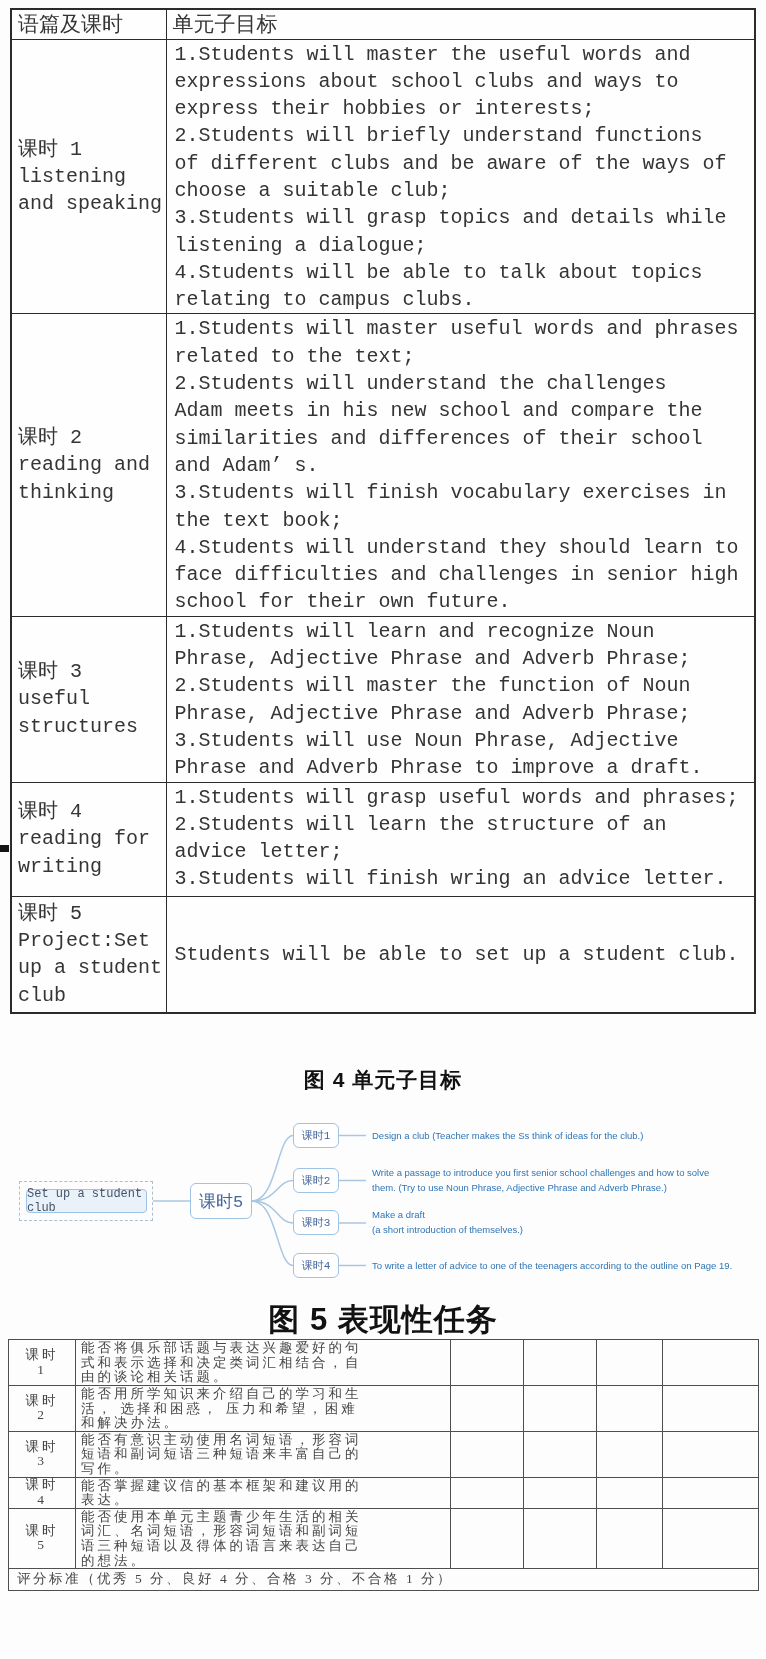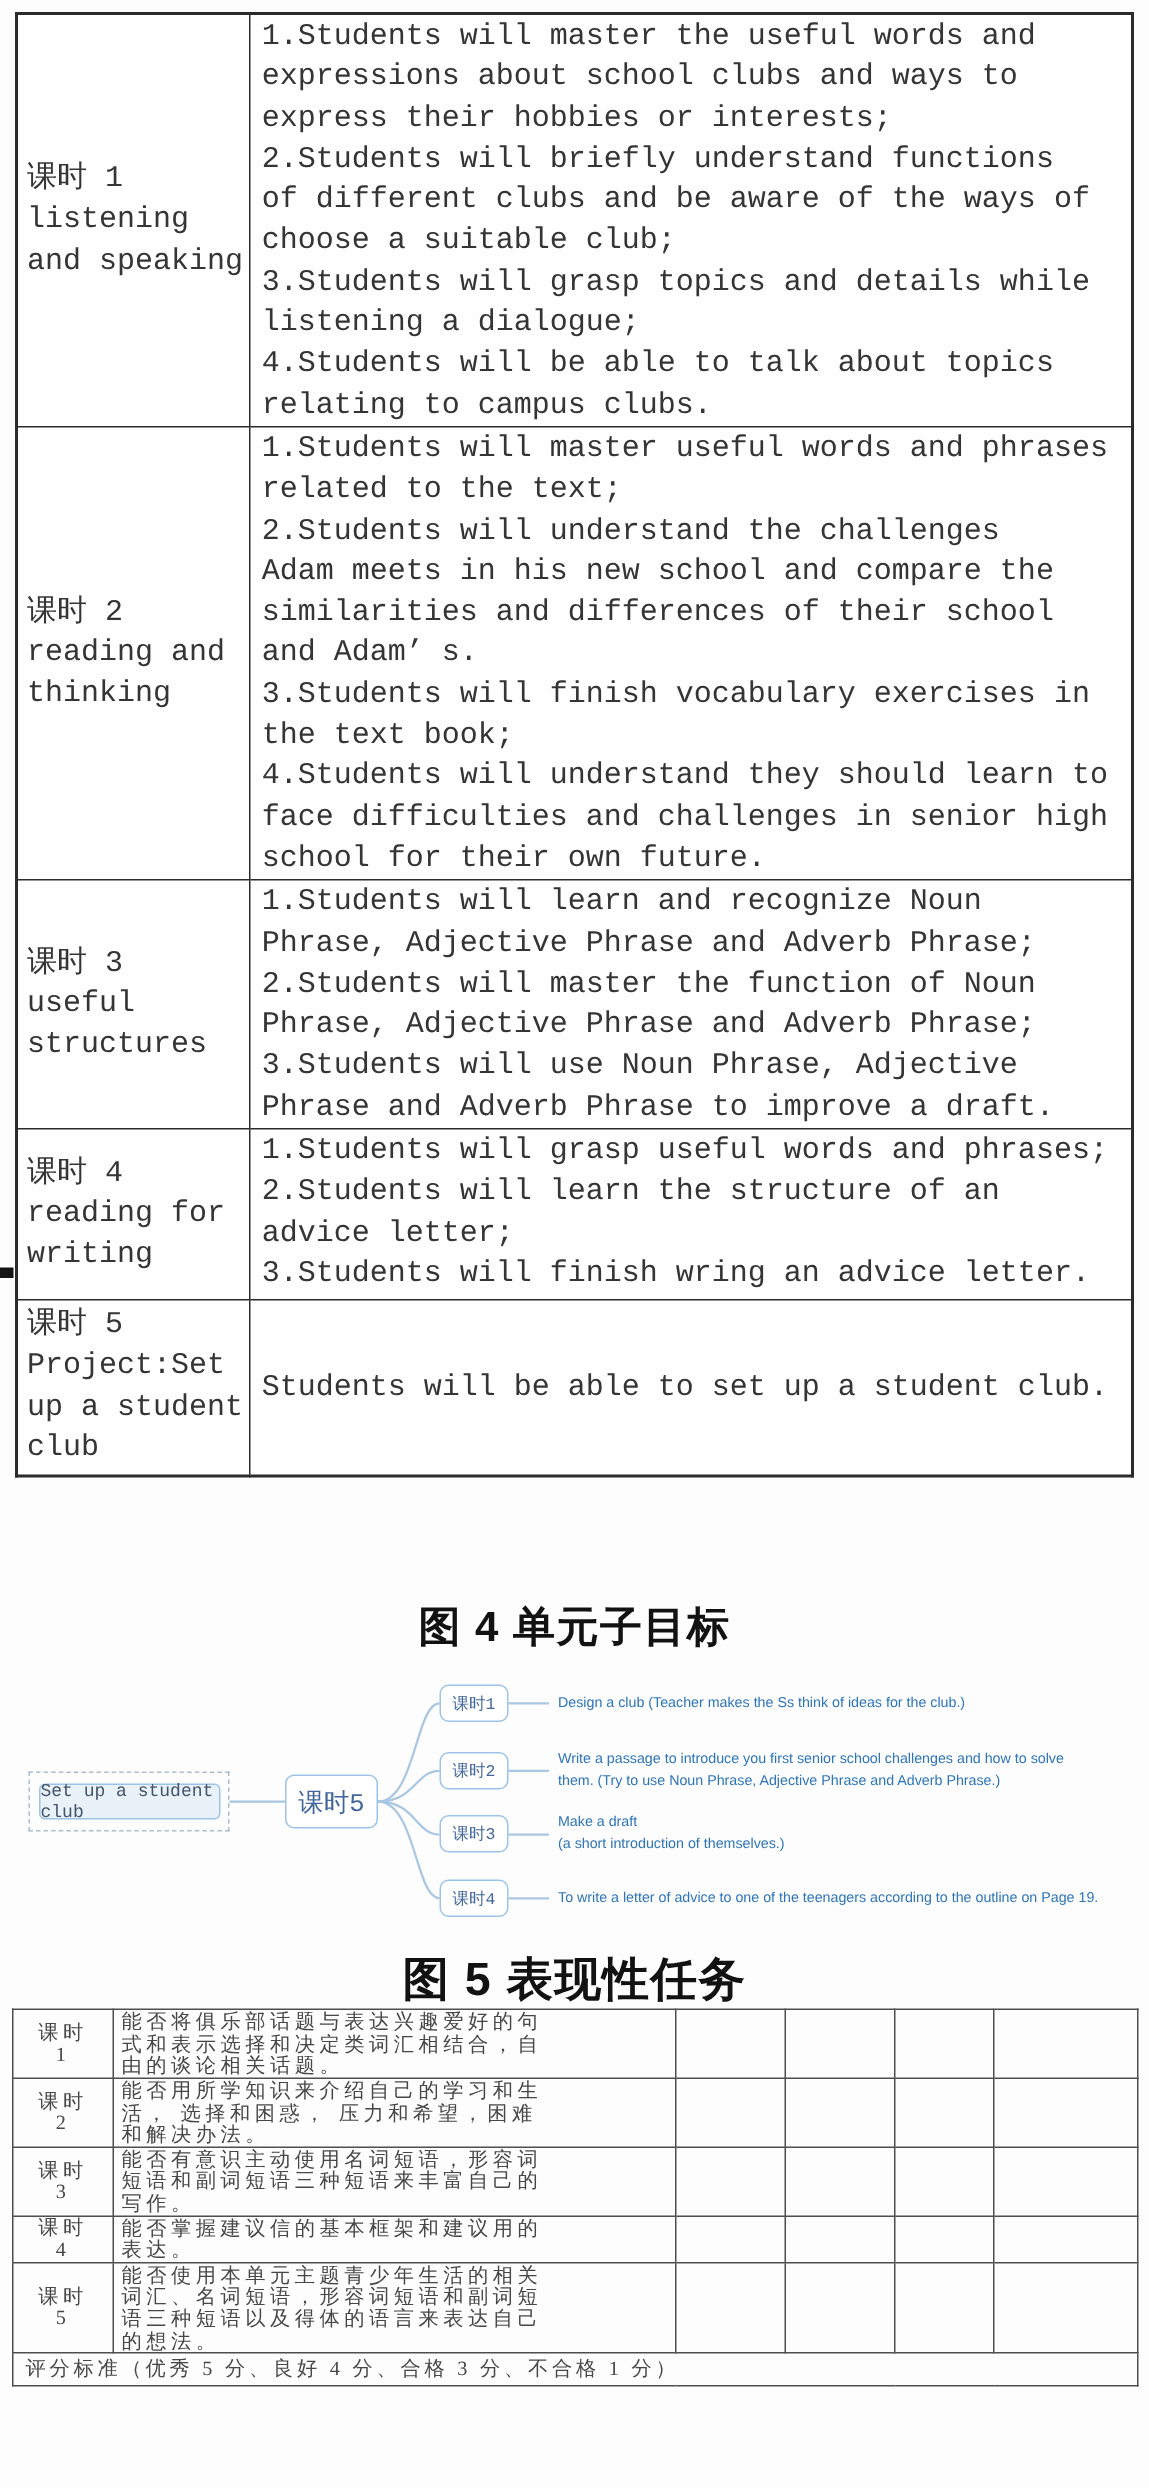--- a/index.html
+++ b/index.html
@@ -95,6 +95,10 @@
       <col class="c2">
     </colgroup>
   <tbody>
+  <tr style="height:30px">
+    <th>语篇及课时</th>
+    <th>单元子目标</th>
+  </tr>
   <tr style="height:274px">
     <td class="period">课时 1
 listening

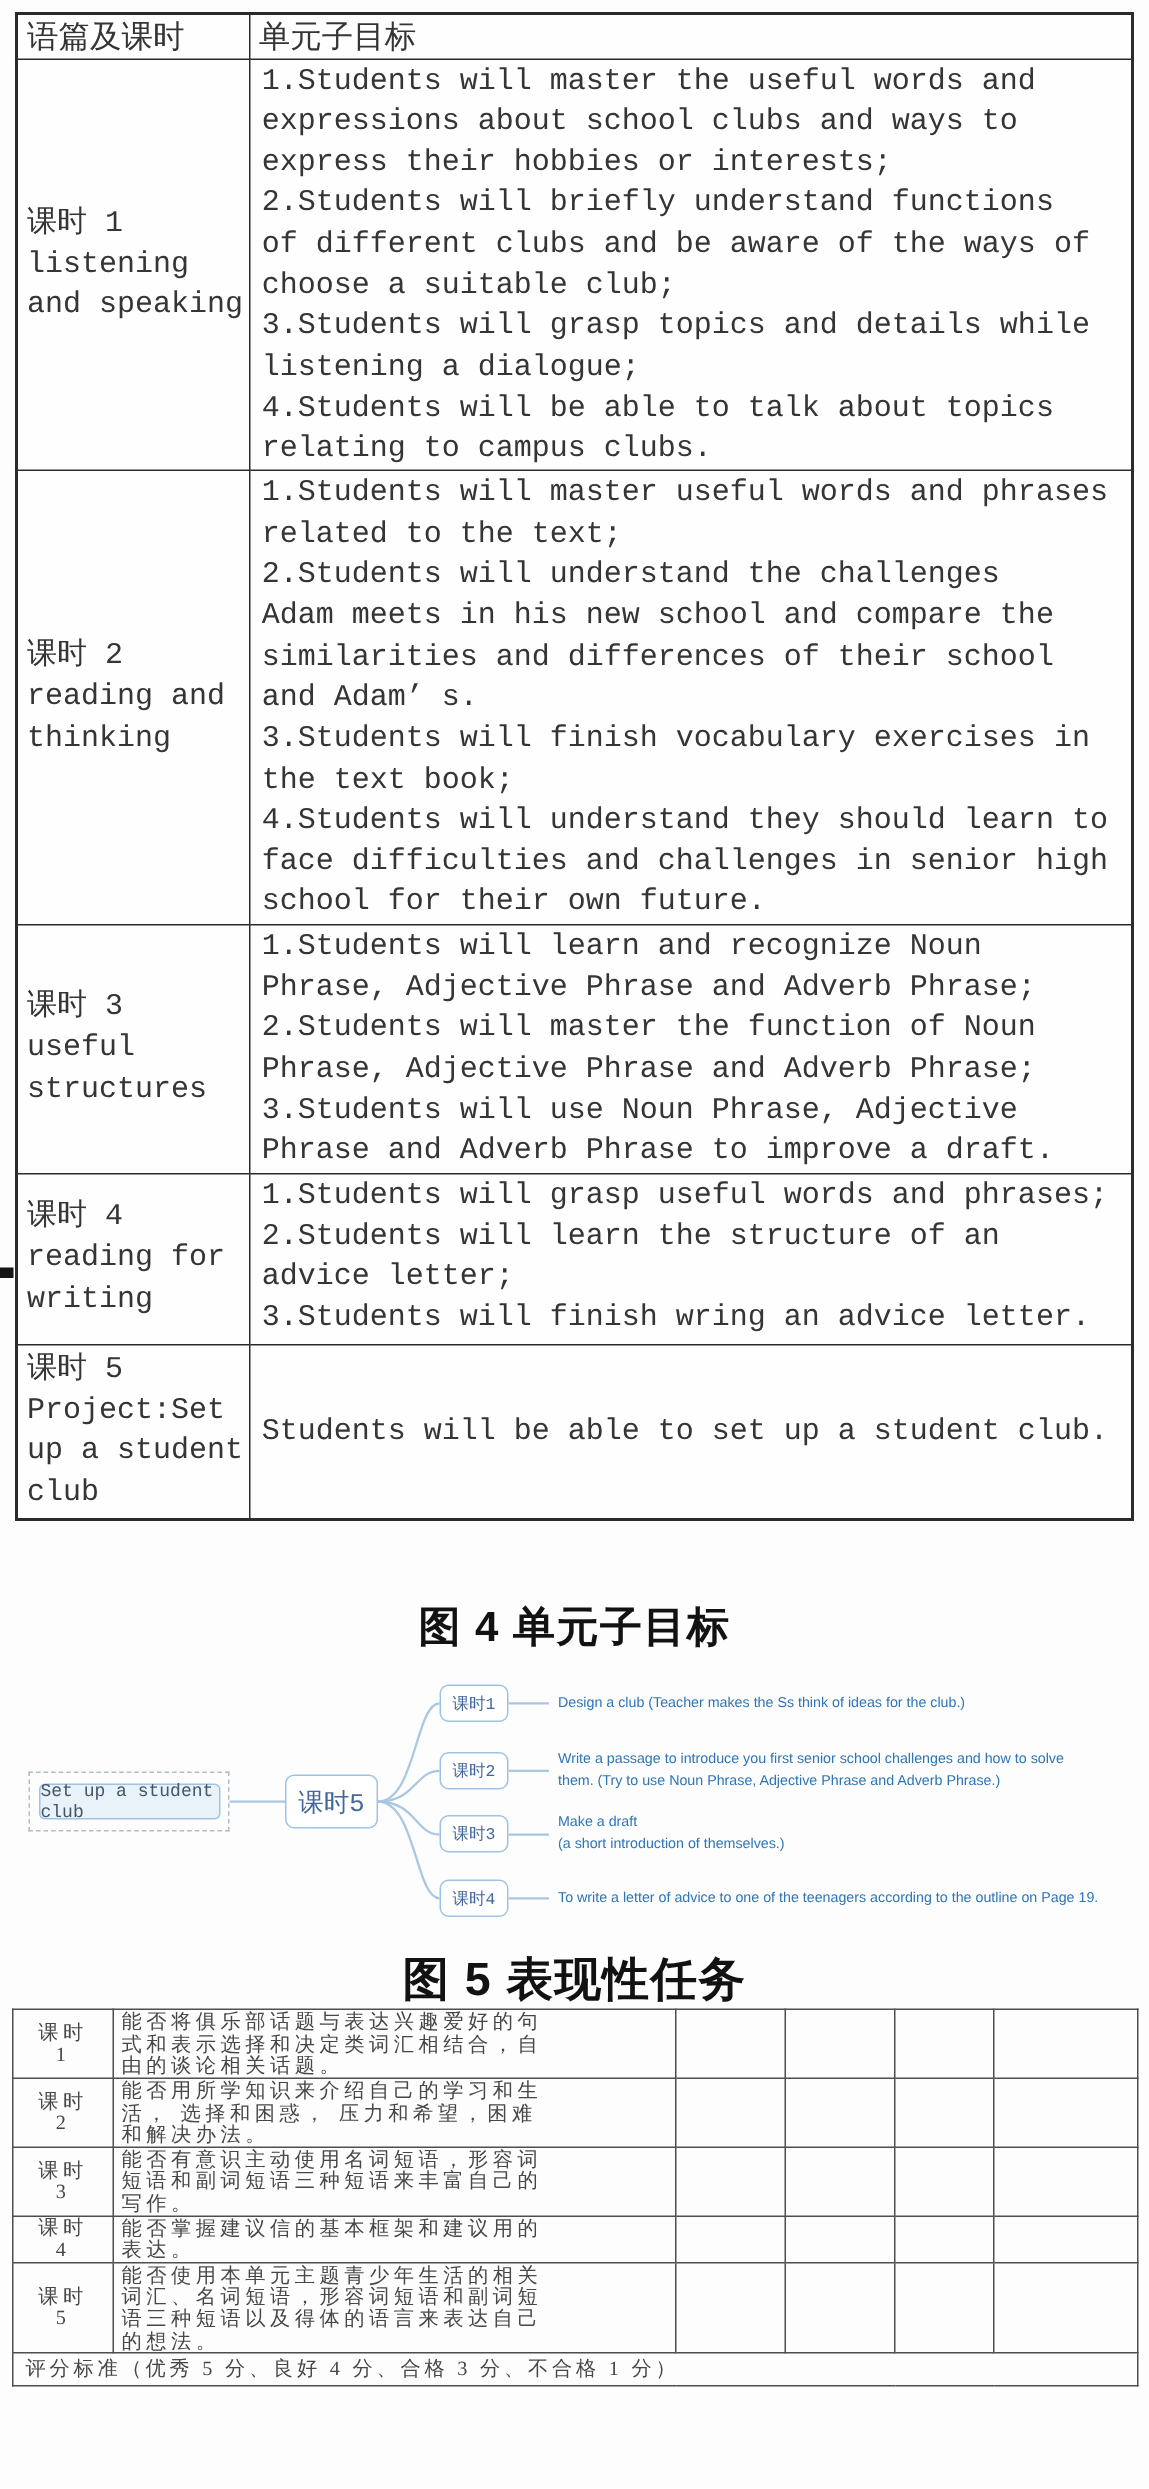--- a/index.html
+++ b/index.html
@@ -32,7 +32,7 @@
     font-weight:bold;color:#121212;letter-spacing:1px;
     font-family:"Liberation Sans","DejaVu Sans",sans-serif;
   }
-  .cap4{top:1066px;font-size:28px;}
+  .cap4{top:1066px;font-size:21px;}
   .cap5{top:1299px;font-size:31px;}
   .cap6{top:1658px;font-size:25px;}
   

